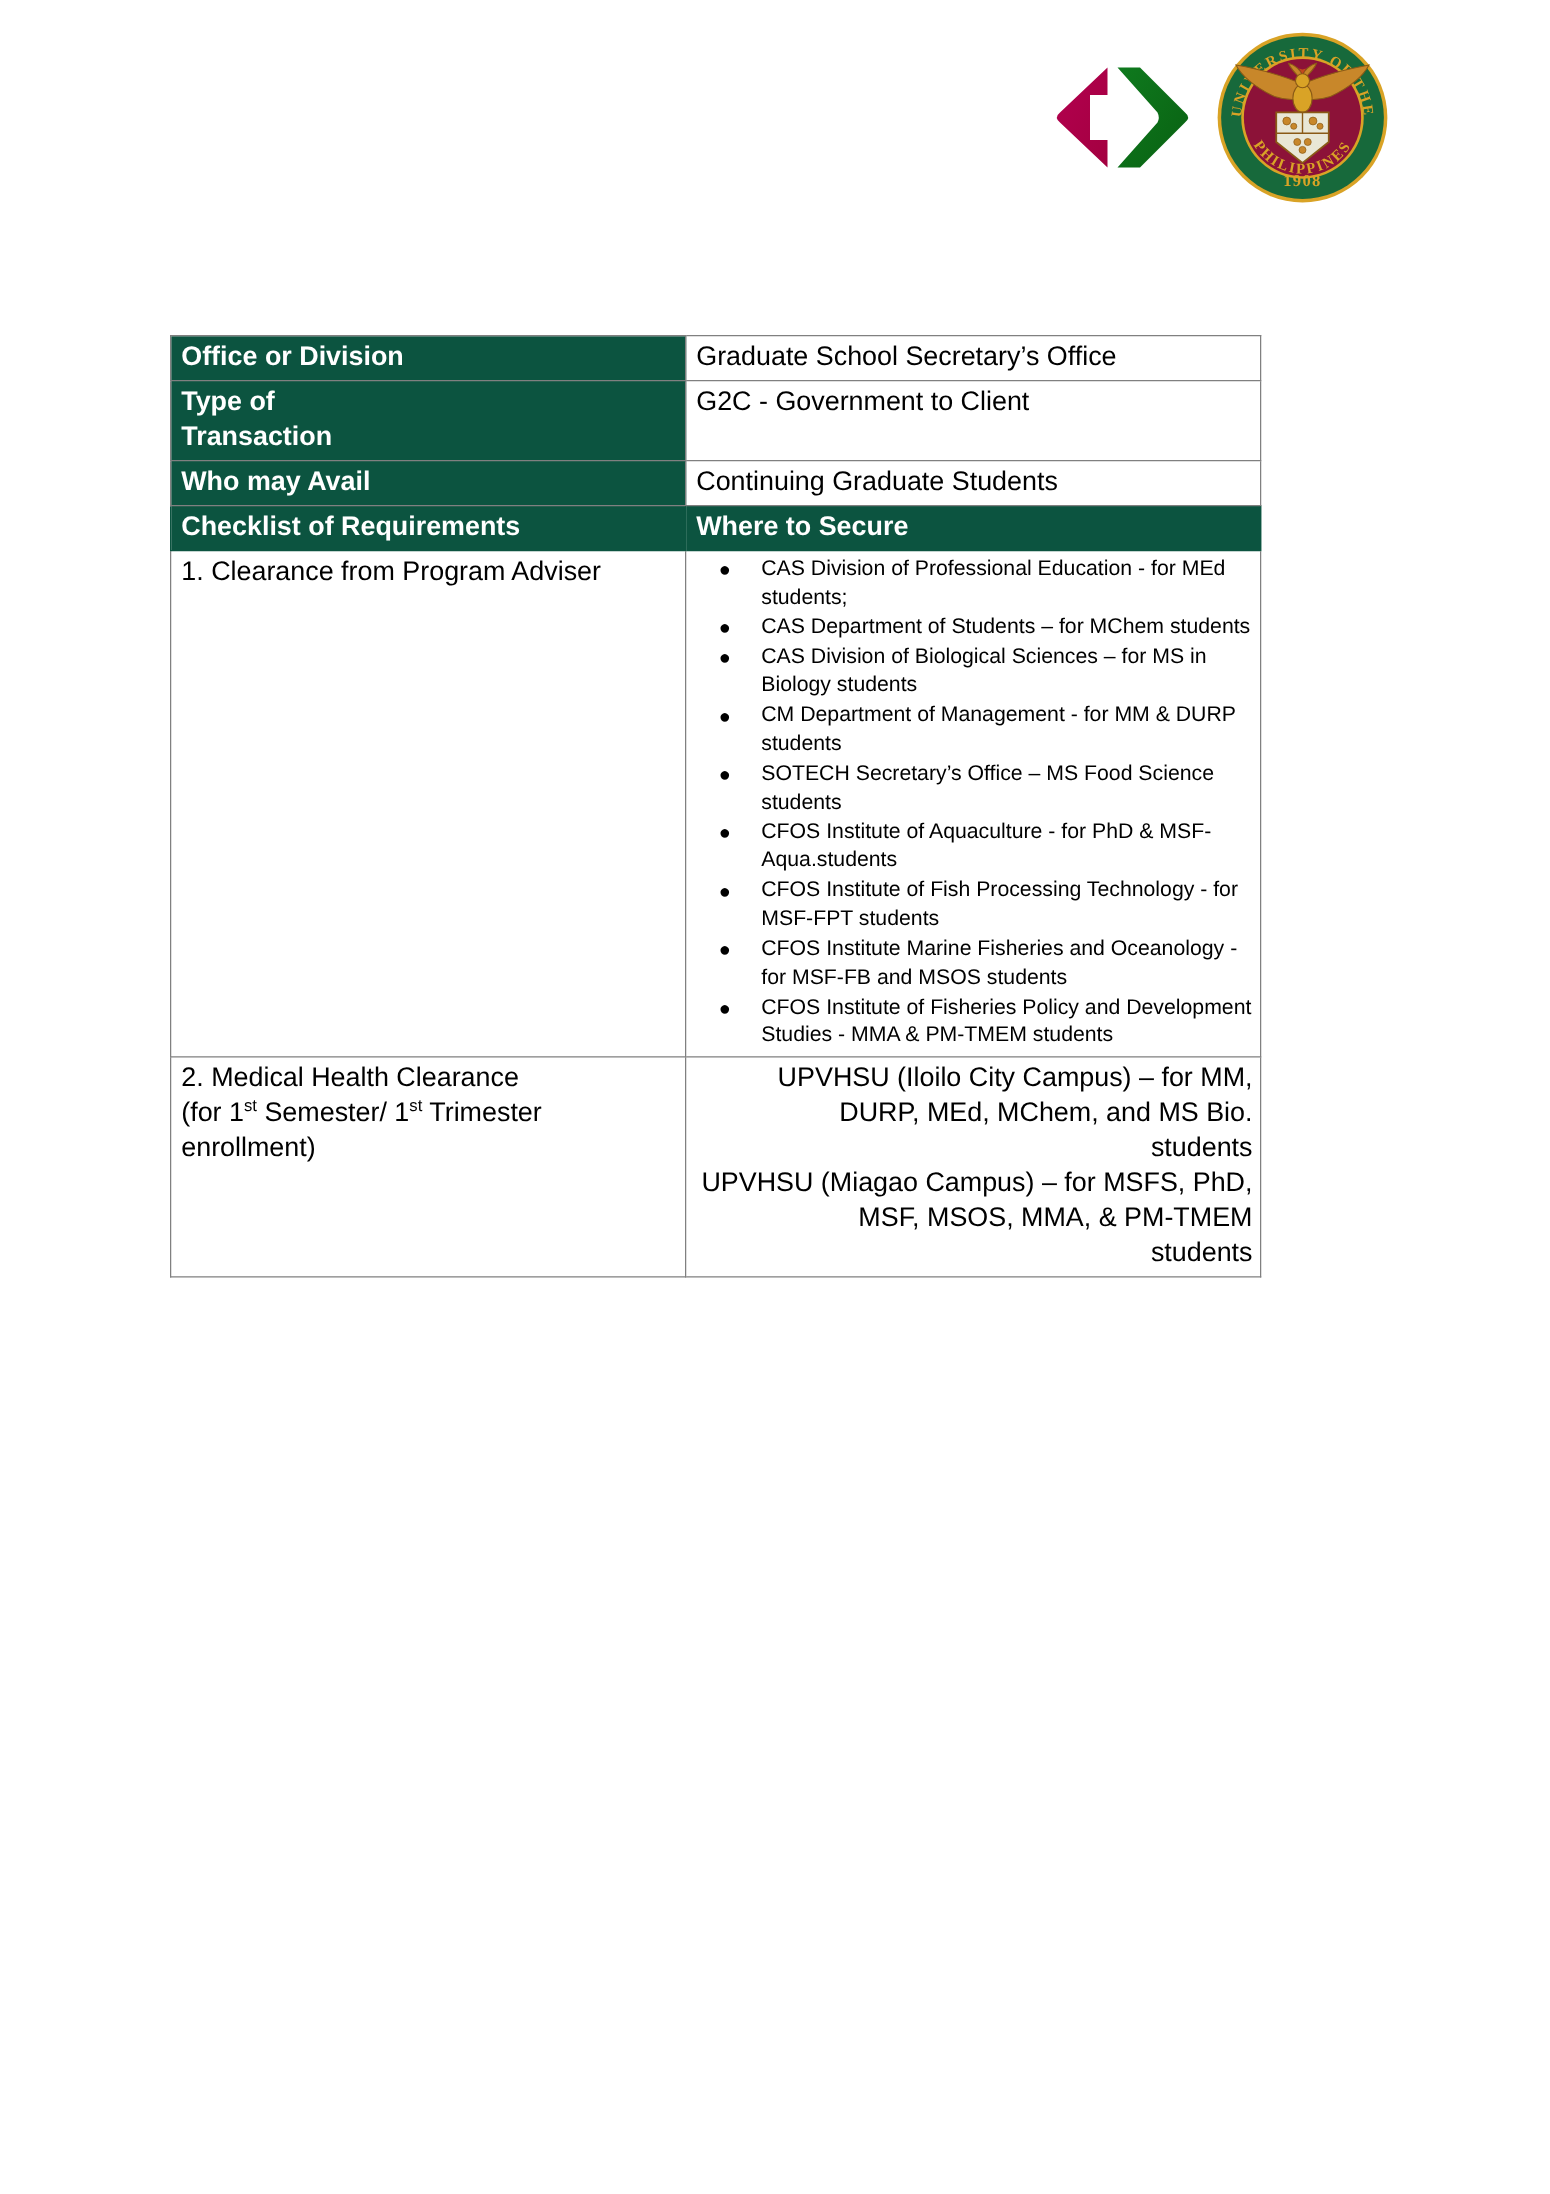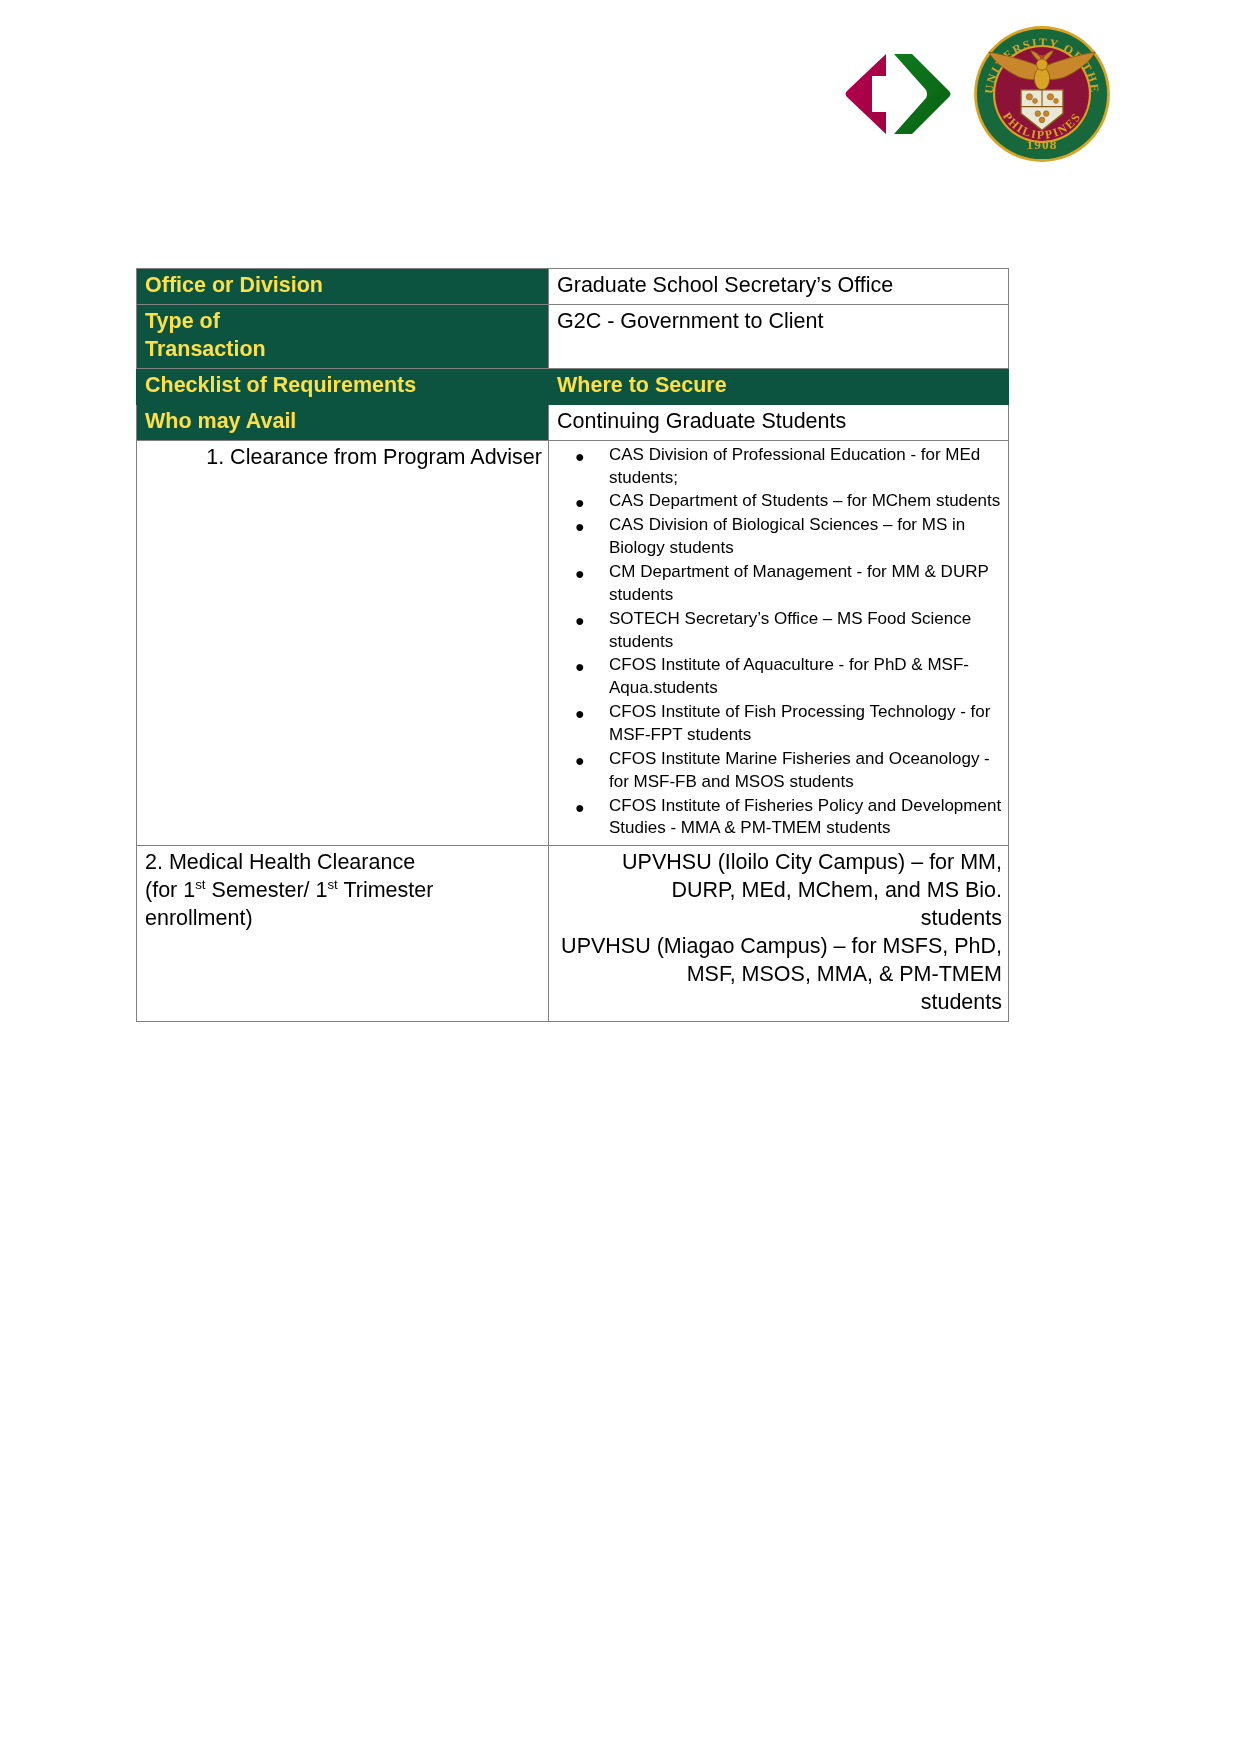--- a/index.html
+++ b/index.html
@@ -79,7 +79,7 @@
   }
   td.hdr {
     background: #0c5440;
-    color: #fde047;
+    color: #ffffff;
     font-weight: bold;
     border-color: #0c5440;
     border-right-color: #808080;

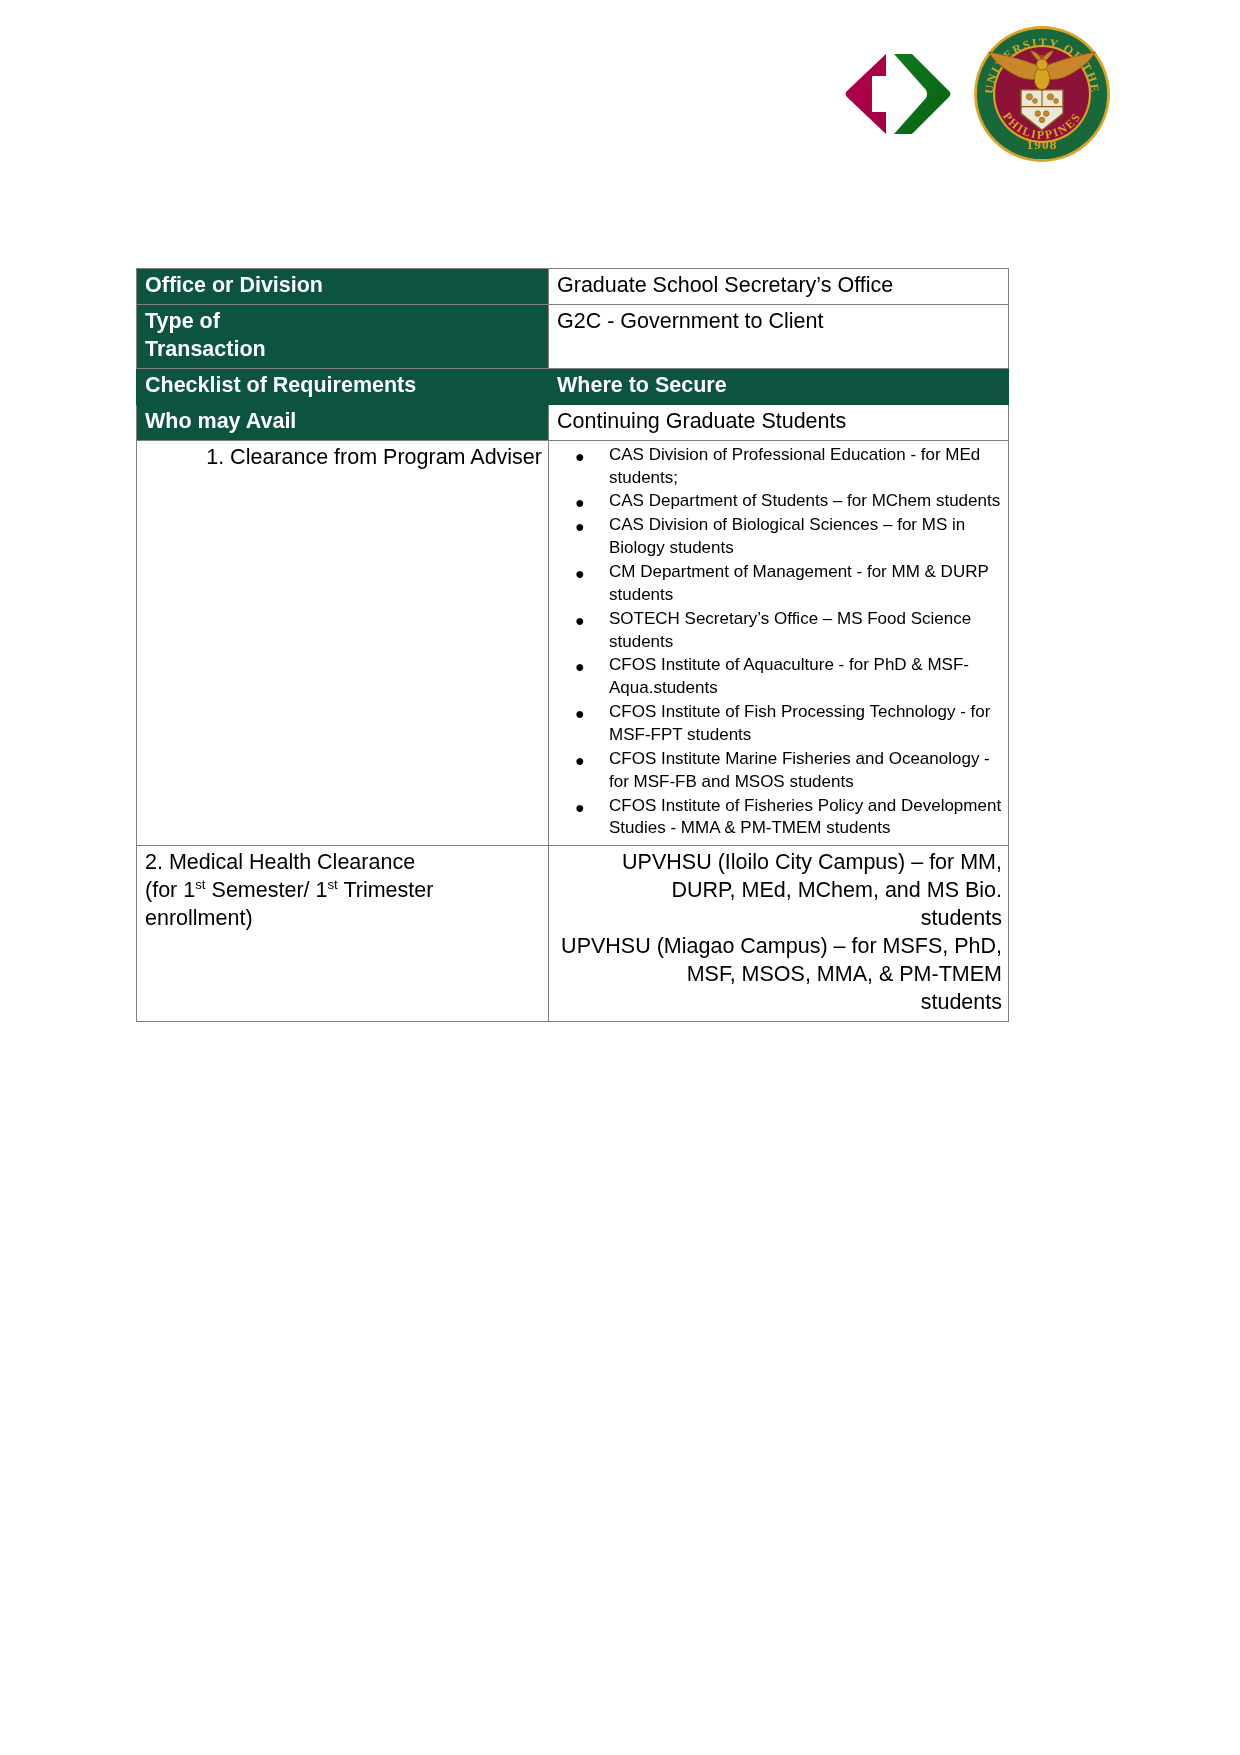--- a/index.html
+++ b/index.html
@@ -241,13 +241,13 @@
         </tr>
 
         <tr>
+          <td class="hdr">Who may Avail</td>
+          <td class="val">Continuing Graduate Students</td>
+        </tr>
+
+        <tr>
           <td class="hdr full">Checklist of Requirements</td>
           <td class="hdr full">Where to Secure</td>
-        </tr>
-
-        <tr>
-          <td class="hdr">Who may Avail</td>
-          <td class="val">Continuing Graduate Students</td>
         </tr>
 
         <tr>

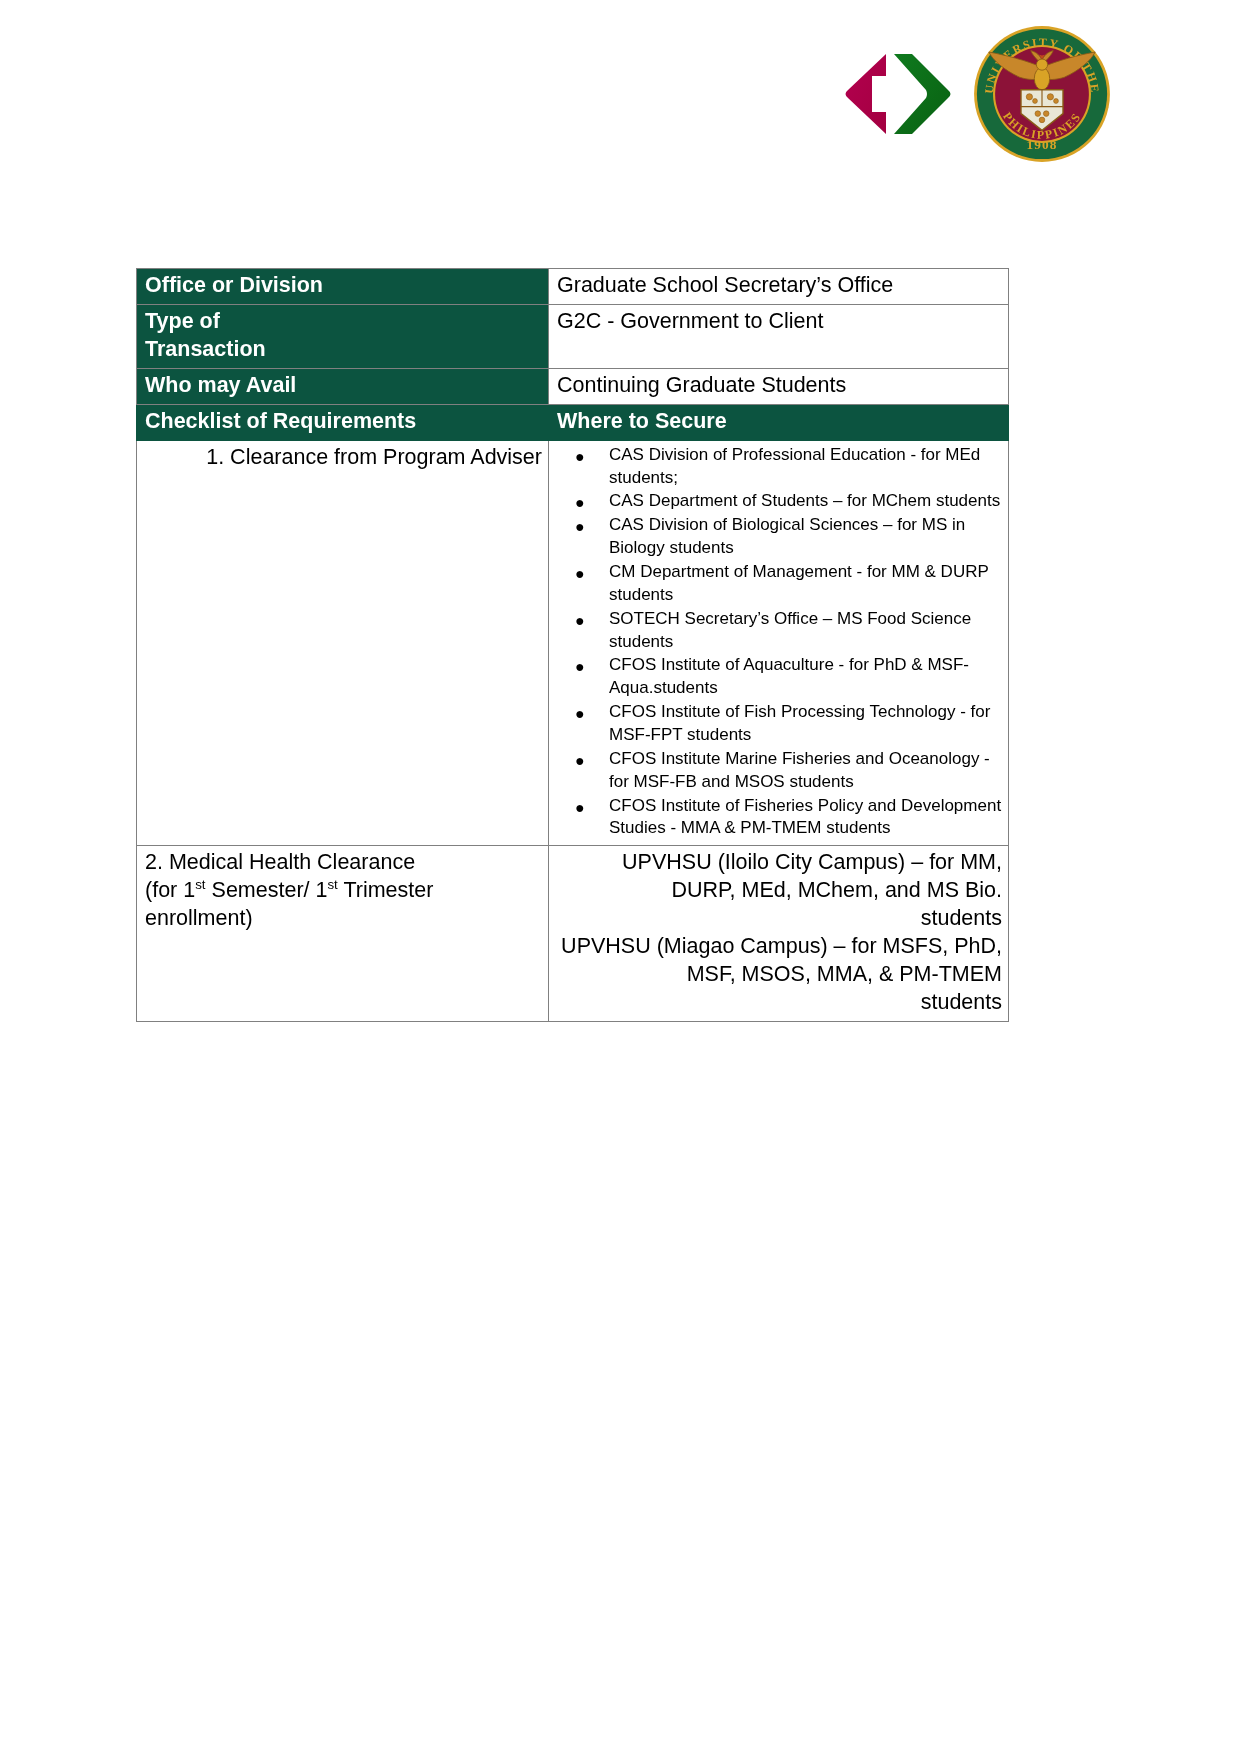--- a/index.html
+++ b/index.html
@@ -99,7 +99,6 @@
   td.req-cell {
     vertical-align: middle;
     padding-left: 10px;
-    text-align: right;
   }
   td.sec-cell {
     padding: 8px 6px 10px 2px;

